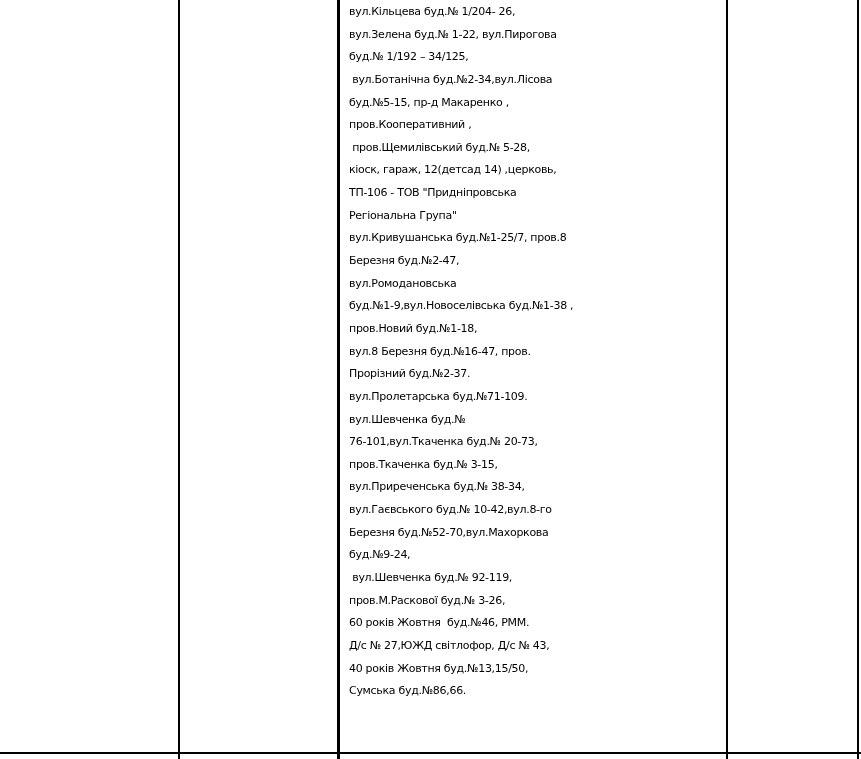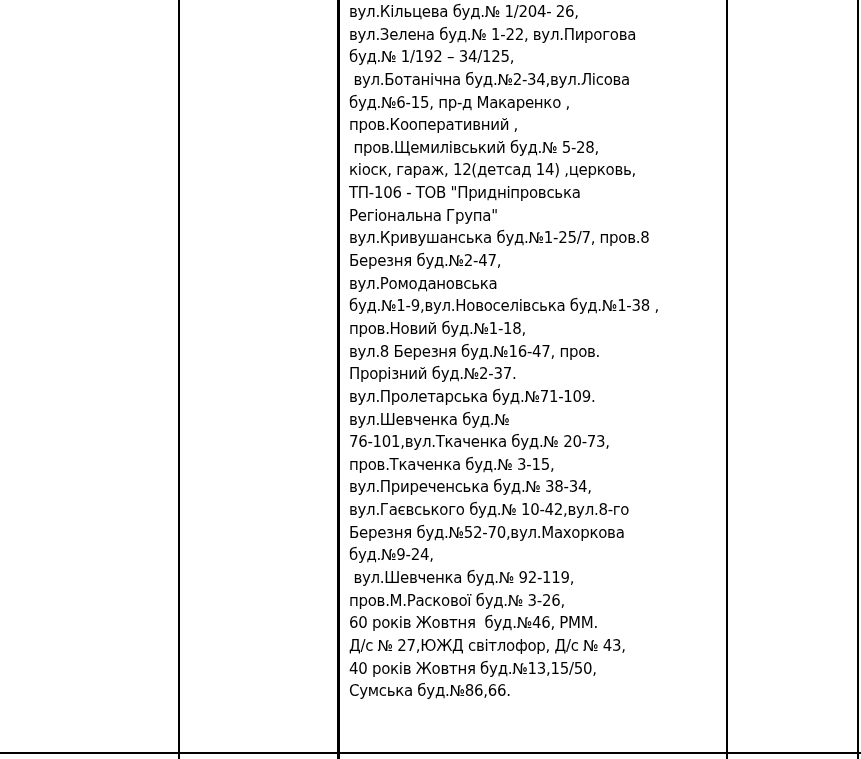--- a/index.html
+++ b/index.html
@@ -26,7 +26,7 @@
     width: 434px;
     padding: 1px 4px 0 9px;
     box-sizing: border-box;
-    font-size: 15px;
+    font-size: 11px;
     line-height: 22.65px;
     letter-spacing: -0.3px;
   }

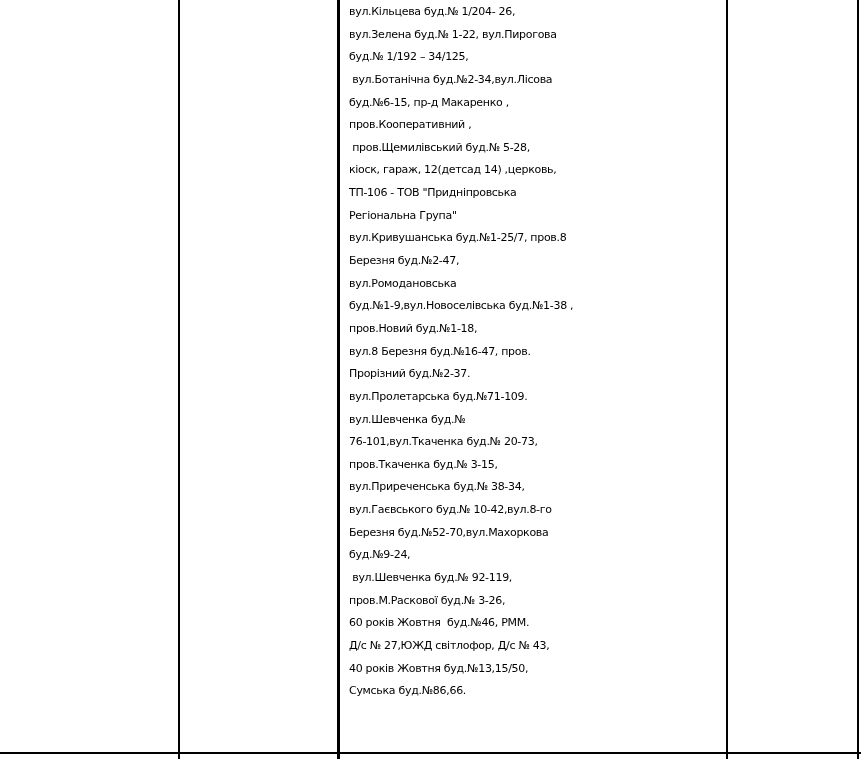--- a/index.html
+++ b/index.html
@@ -51,7 +51,7 @@
       <div class="line">вул.Зелена буд.№ 1-22, вул.Пирогова</div>
       <div class="line">буд.№ 1/192 – 34/125,</div>
       <div class="line"> вул.Ботанічна буд.№2-34,вул.Лісова</div>
-      <div class="line">буд.№6-15, пр-д Макаренко ,</div>
+      <div class="line">буд.№5-15, пр-д Макаренко ,</div>
       <div class="line">пров.Кооперативний ,</div>
       <div class="line"> пров.Щемилівський буд.№ 5-28,</div>
       <div class="line">кіоск, гараж, 12(детсад 14) ,церковь,</div>

